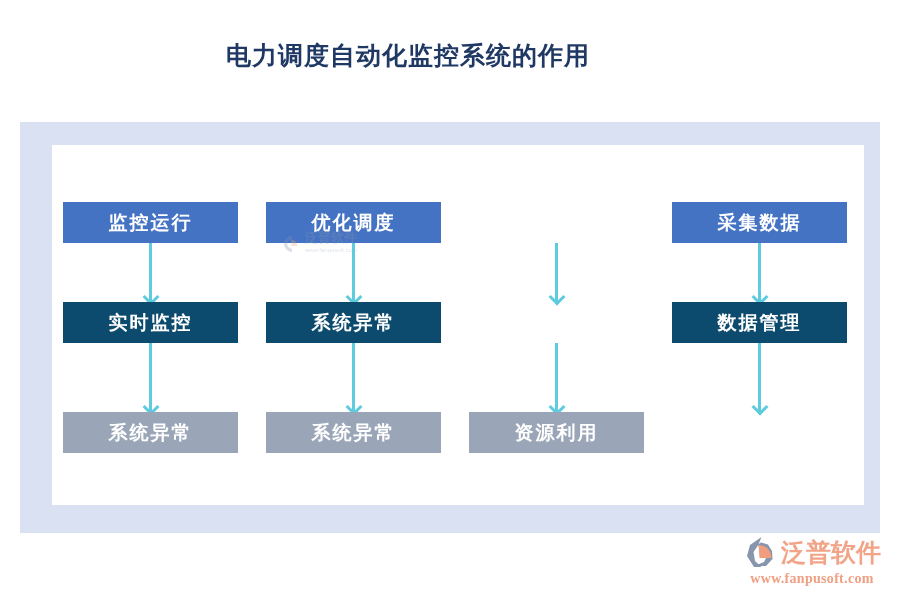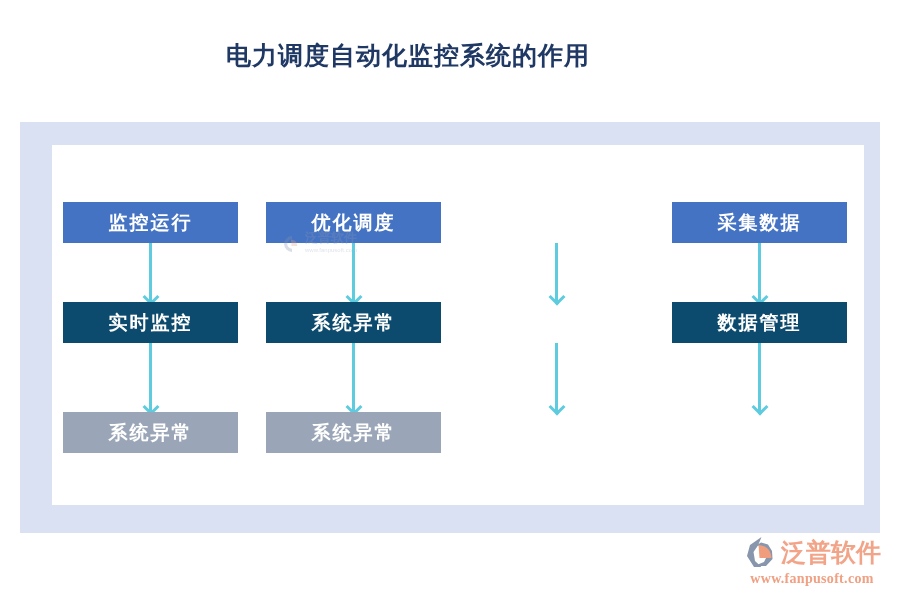--- a/index.html
+++ b/index.html
@@ -209,6 +209,7 @@
     <div class="column">
       <div class="arrow a1"></div>
       <div class="arrow a2"></div>
+      <div class="node tail">资源利用</div>
     </div>
 
     <div class="column">

